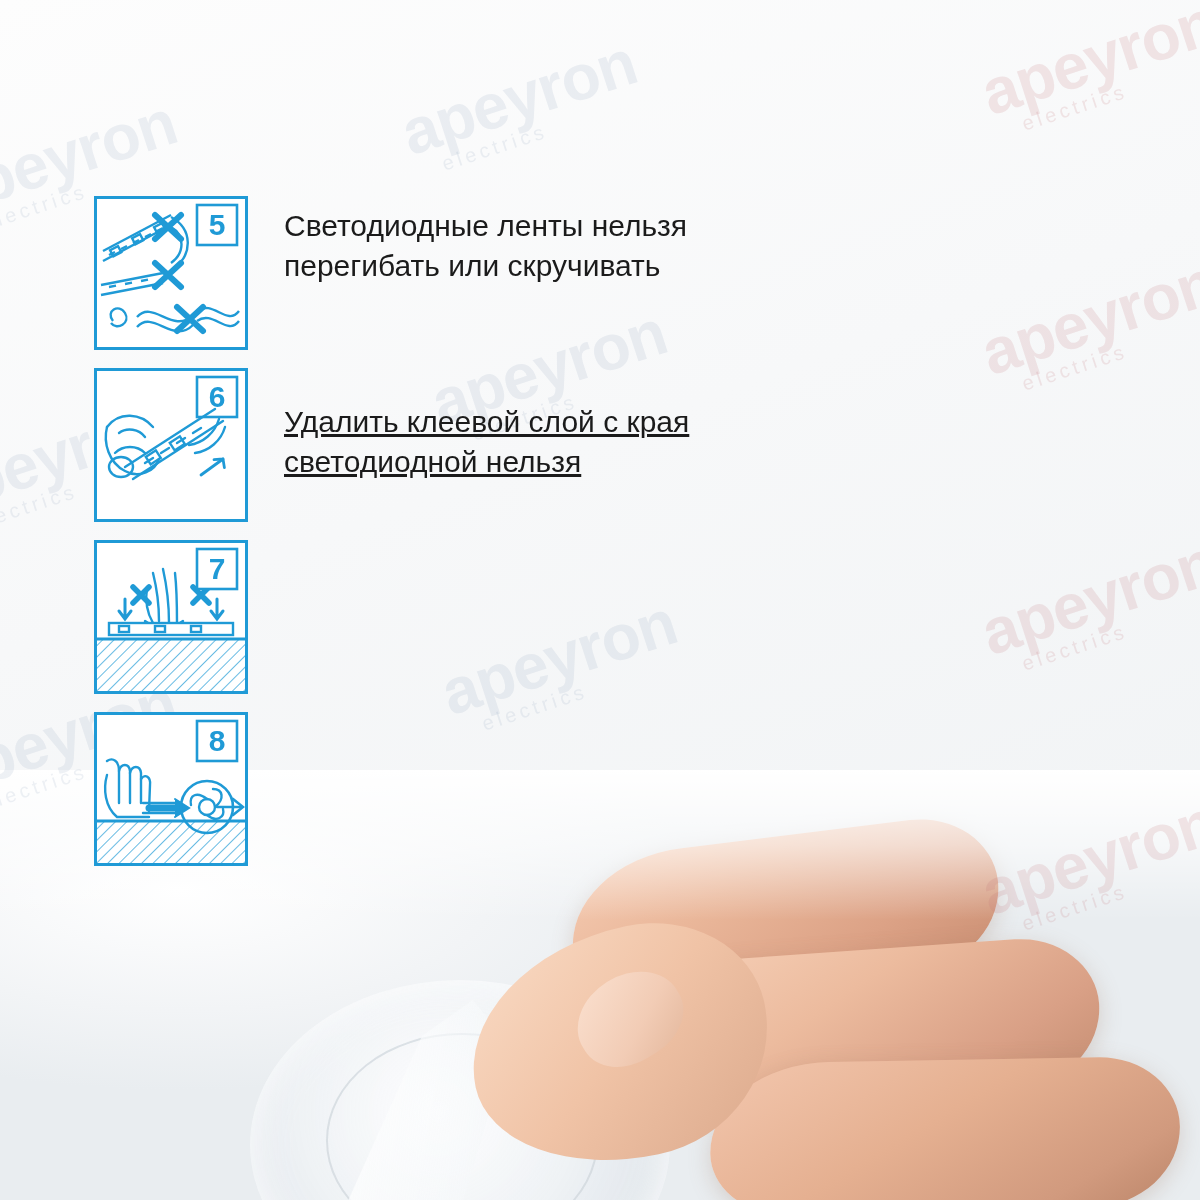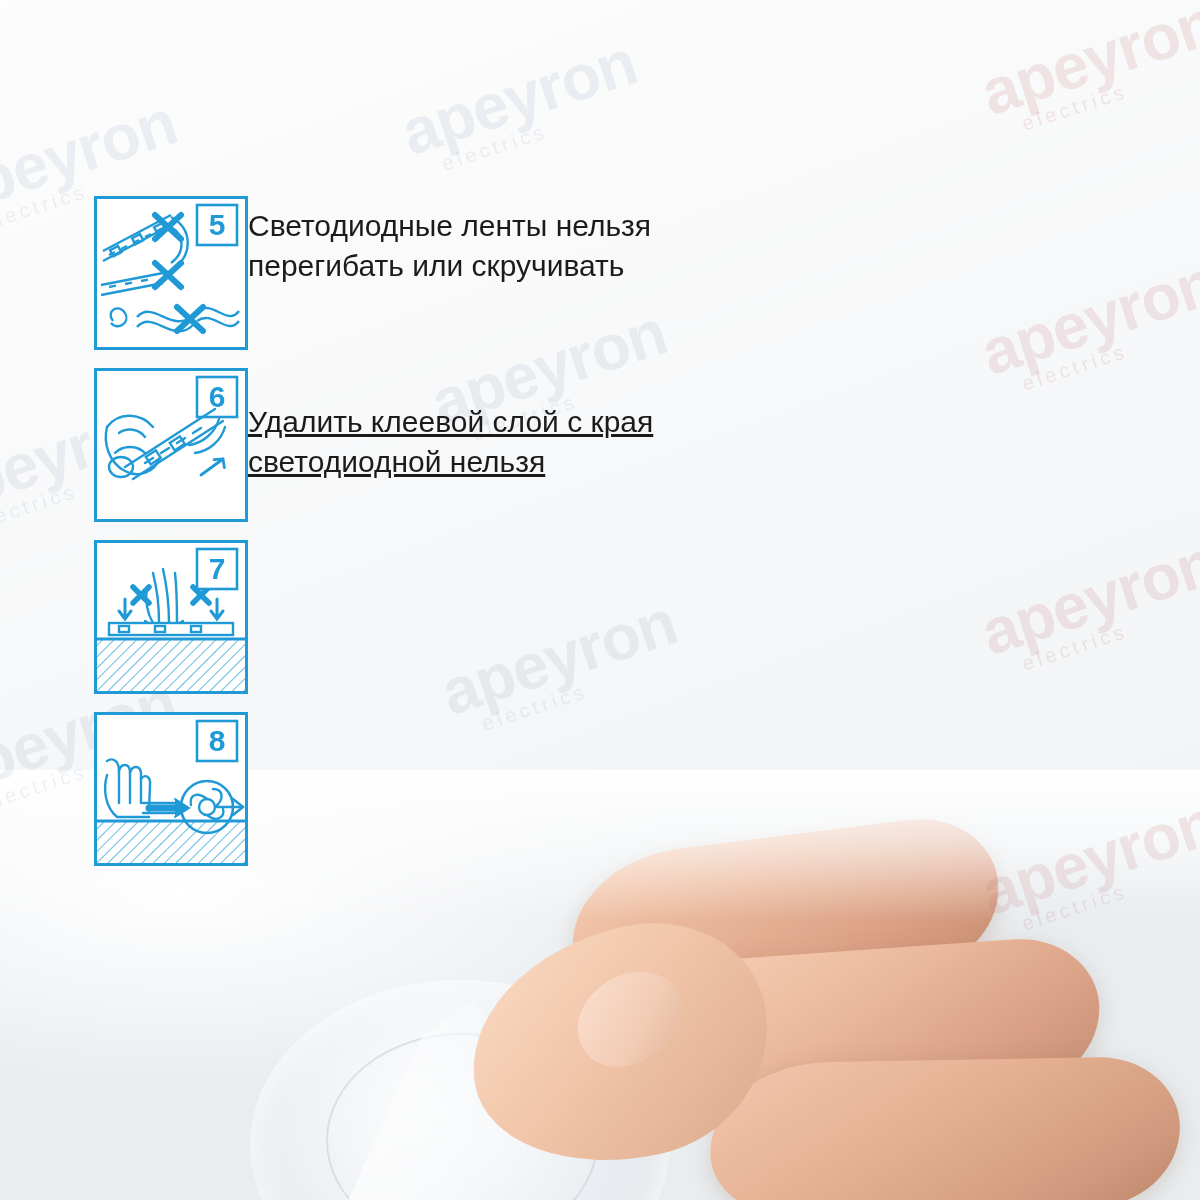--- a/index.html
+++ b/index.html
@@ -184,6 +184,7 @@
   }
   .icon-box svg { display: block; }
   .step-text {
+    margin-left: 36px;
     color: #1b1b1b;
     font-size: 30px;
     line-height: 1.33;

